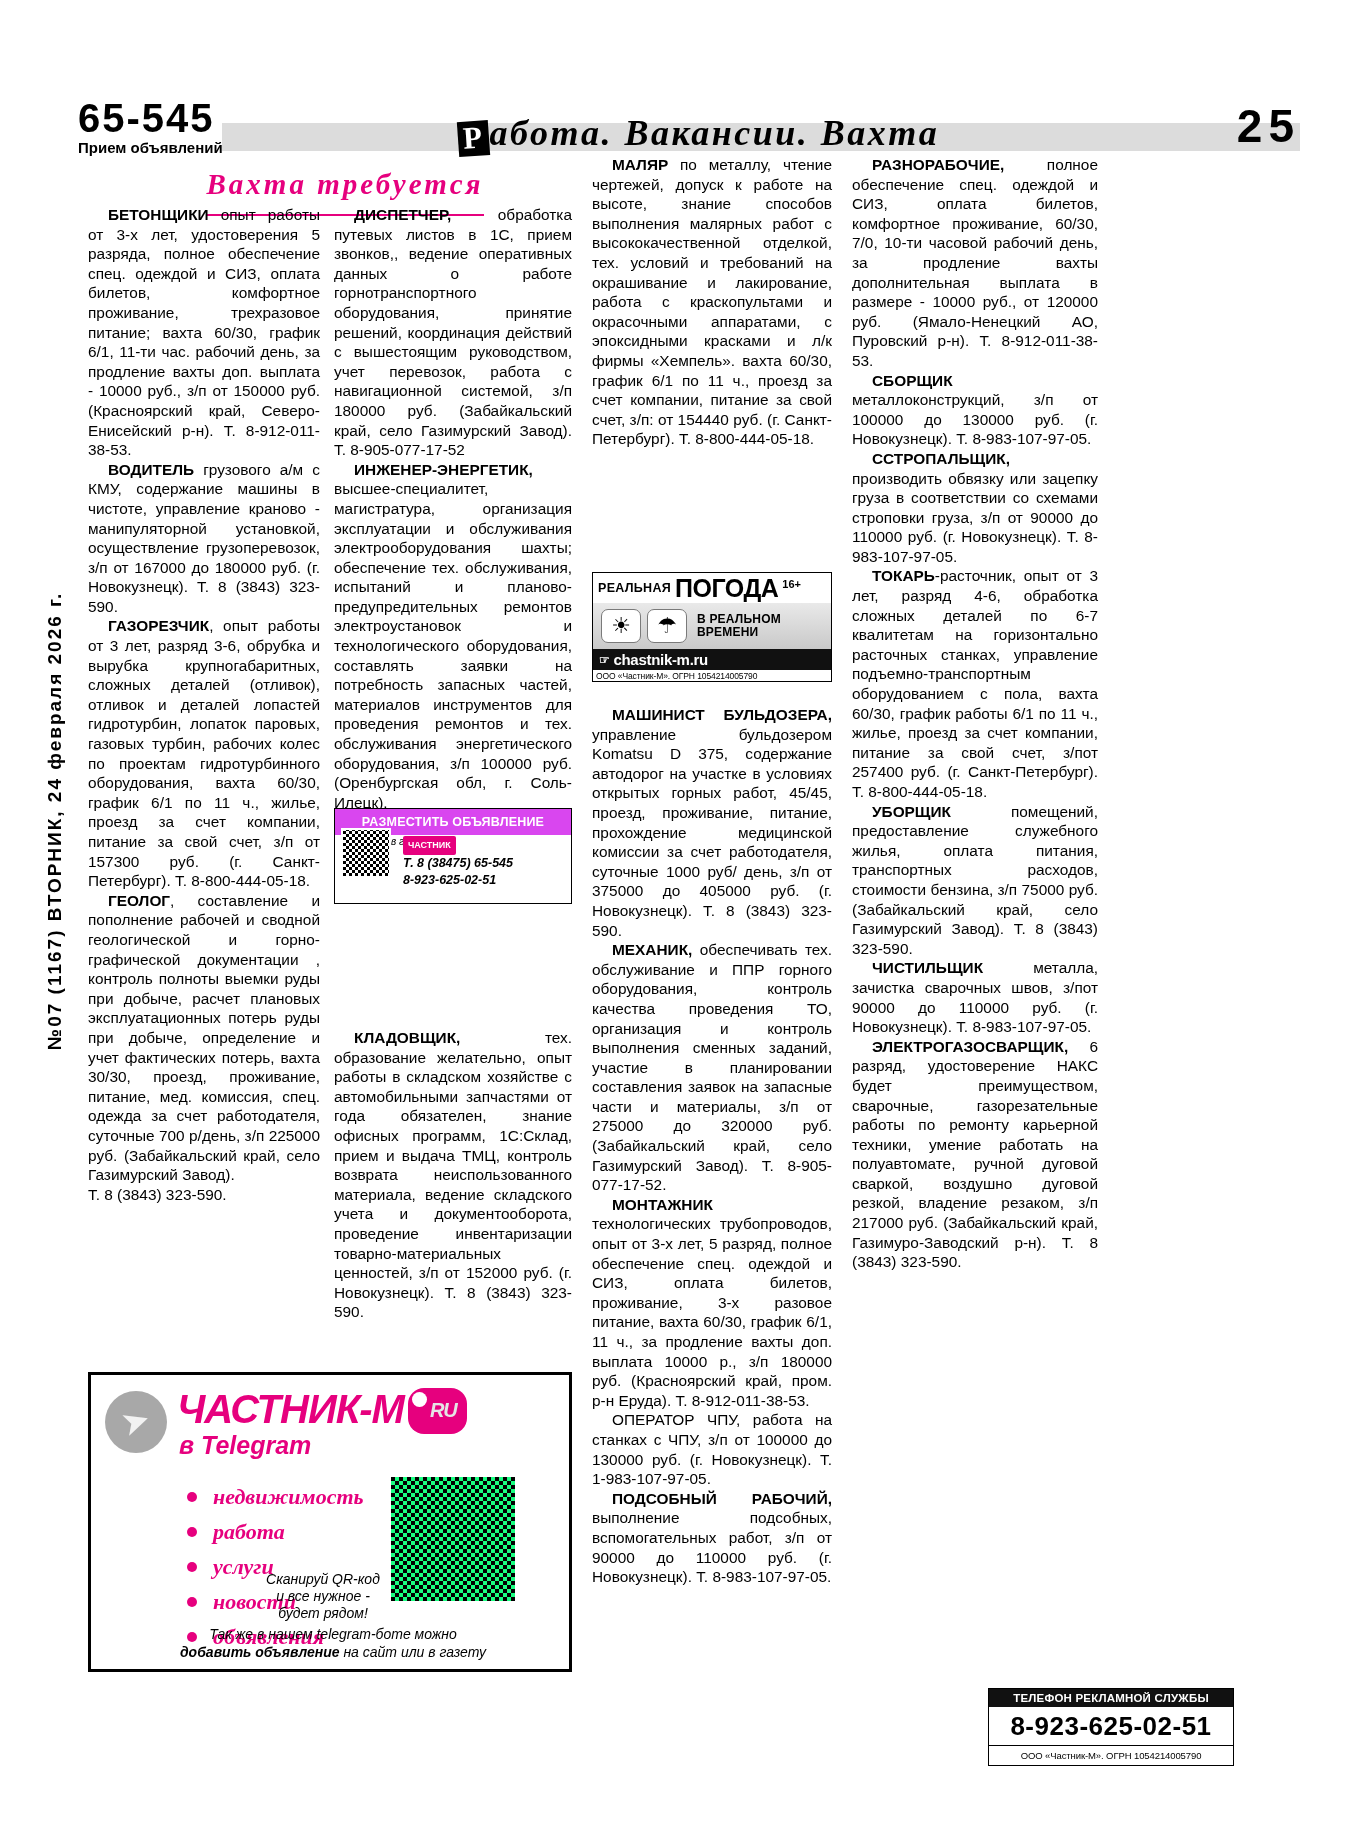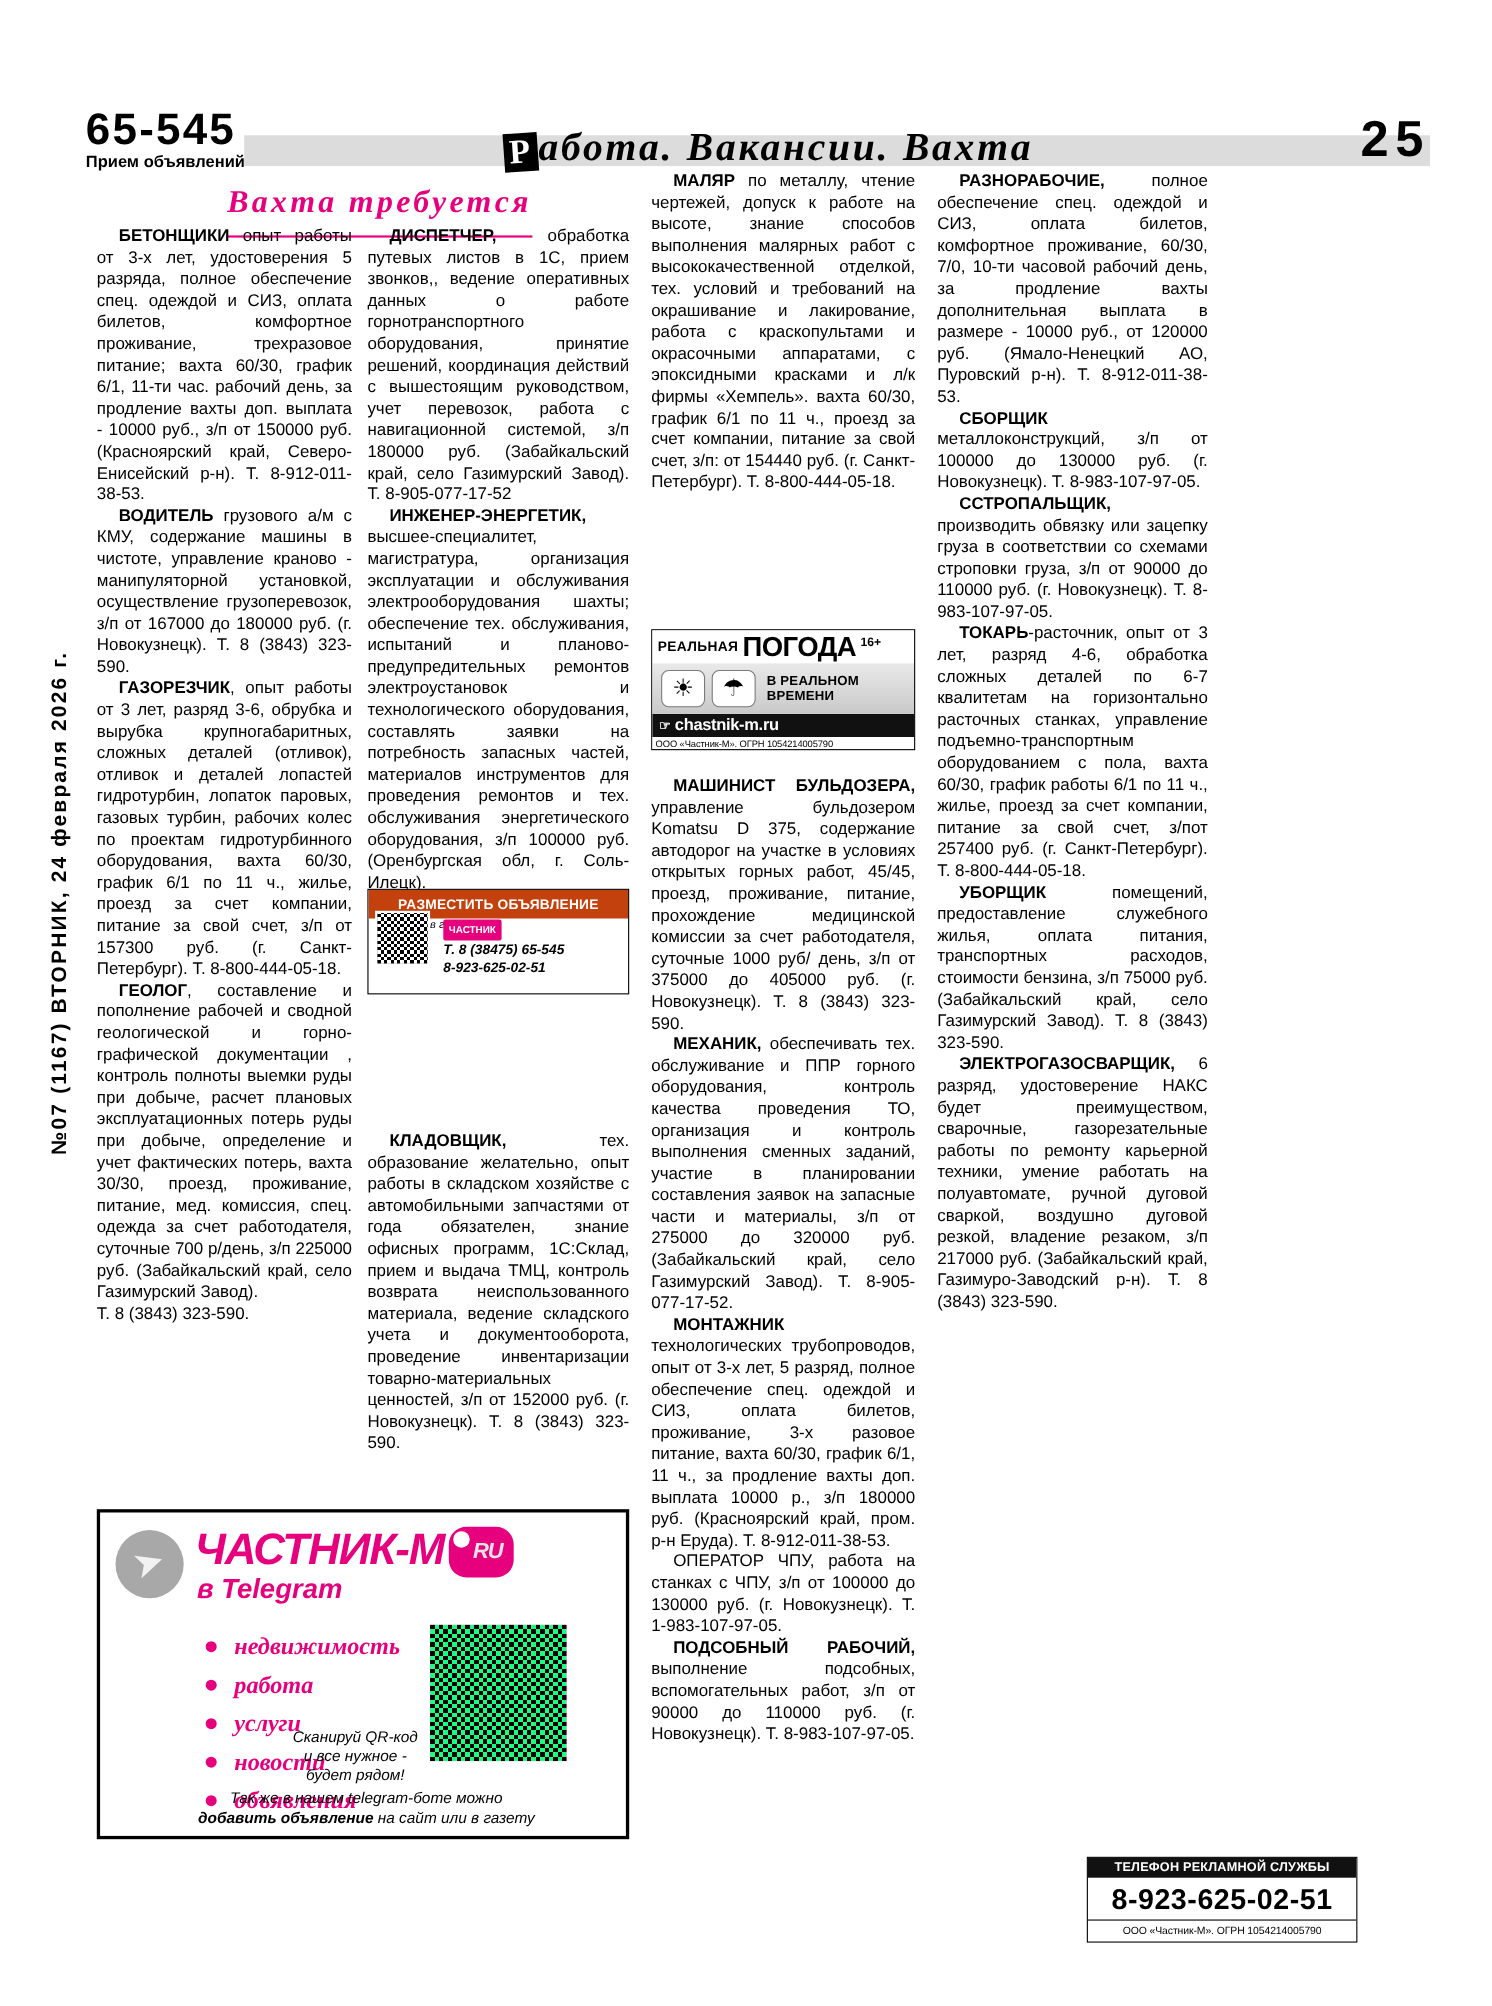--- a/index.html
+++ b/index.html
@@ -237,7 +237,7 @@
     overflow: hidden;
   }
   .qr-ad-head {
-    background: #c2410c;
+    background: #d946ef;
     color: #fff;
     height: 26px;
     display: flex;

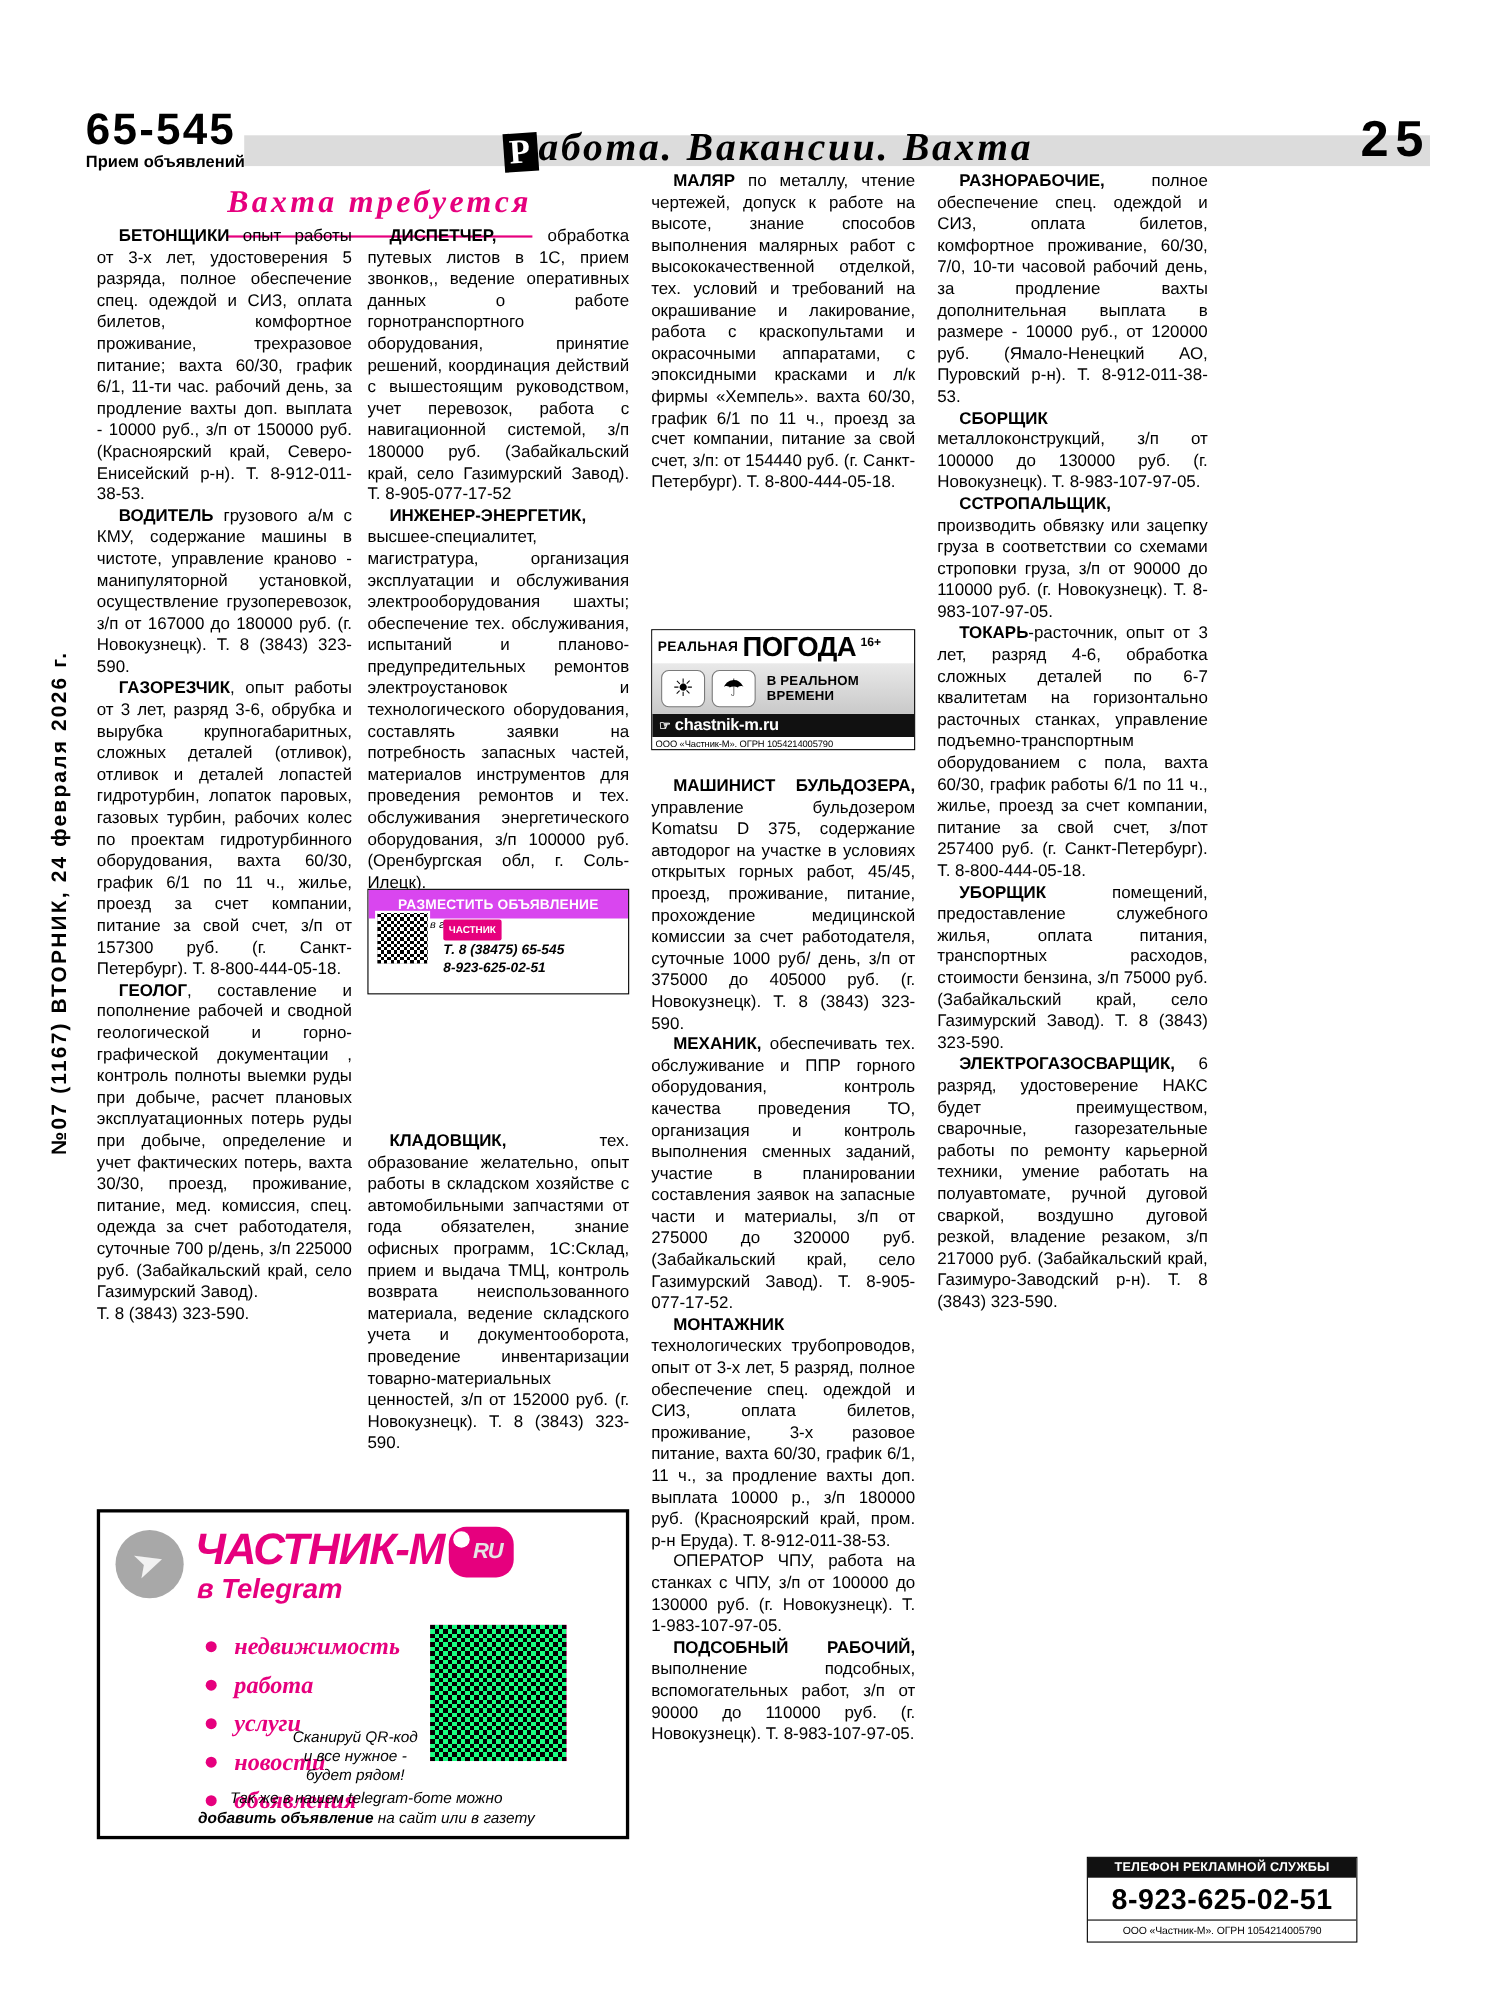--- a/index.html
+++ b/index.html
@@ -502,6 +502,7 @@
       <p><b>ССТРОПАЛЬЩИК,</b> производить обвязку или зацепку груза в соответствии со схемами строповки груза, з/п от 90000 до 110000 руб. (г. Новокузнецк). Т. 8-983-107-97-05.</p>
       <p><b>ТОКАРЬ</b>-расточник, опыт от 3 лет, разряд 4-6, обработка сложных деталей по 6-7 квалитетам на горизонтально расточных станках, управление подъемно-транспортным оборудованием с пола, вахта 60/30, график работы 6/1 по 11 ч., жилье, проезд за счет компании, питание за свой счет, з/пот 257400 руб. (г. Санкт-Петербург). Т. 8-800-444-05-18.</p>
       <p><b>УБОРЩИК</b> помещений, предоставление служебного жилья, оплата питания, транспортных расходов, стоимости бензина, з/п 75000 руб. (Забайкальский край, село Газимурский Завод). Т. 8 (3843) 323-590.</p>
+      <p><b>ЧИСТИЛЬЩИК</b> металла, зачистка сварочных швов, з/пот 90000 до 110000 руб. (г. Новокузнецк). Т. 8-983-107-97-05.</p>
       <p><b>ЭЛЕКТРОГАЗОСВАРЩИК,</b> 6 разряд, удостоверение НАКС будет преимуществом, сварочные, газорезательные работы по ремонту карьерной техники, умение работать на полуавтомате, ручной дуговой сваркой, воздушно дуговой резкой, владение резаком, з/п 217000 руб. (Забайкальский край, Газимуро-Заводский р-н). Т. 8 (3843) 323-590.</p>
     </div>
 

